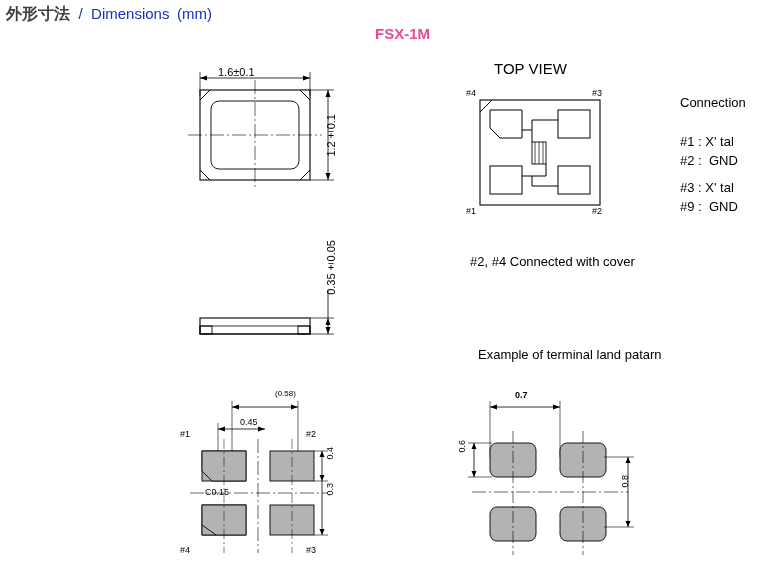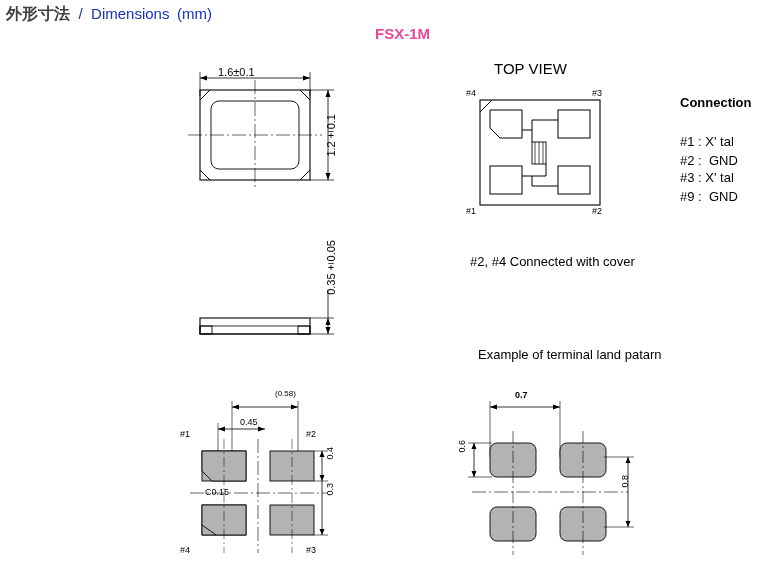--- a/index.html
+++ b/index.html
@@ -21,7 +21,7 @@
   .lbl-xs{font-size:8px;color:#000;white-space:nowrap;}
   .vert{writing-mode:vertical-rl;transform:rotate(180deg);}
   svg{display:block;}
-  .conn-title{font-size:13px;font-weight:bold;}
+  .conn-title{font-size:13px;font-weight:normal;}
   .conn-row{font-size:13px;white-space:pre;}
 </style>
 </head>

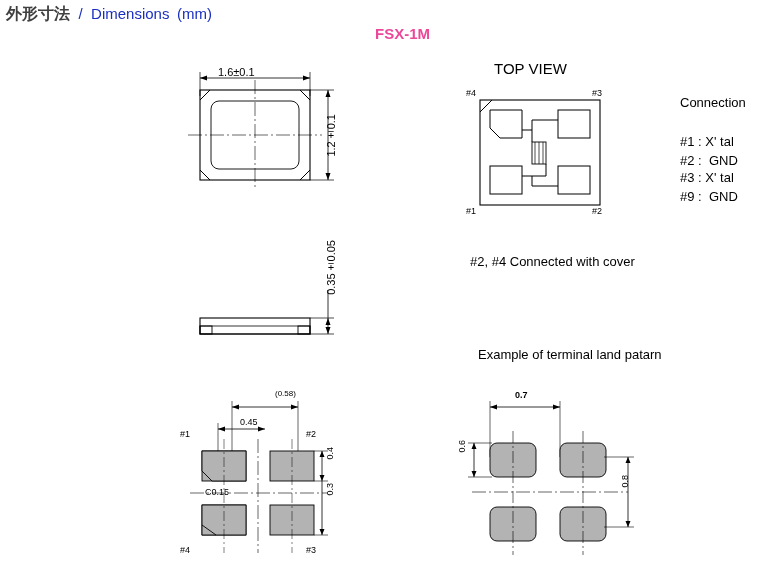--- a/index.html
+++ b/index.html
@@ -122,7 +122,7 @@
   <div class="conn-title">Connection</div>
   <div class="conn-row" style="margin-top:24px;">#1 : X' tal</div>
   <div class="conn-row" style="margin-top:4px;">#2 :  GND</div>
-  <div class="conn-row" style="margin-top:2px;">#3 : X' tal</div>
+  <div class="conn-row" style="margin-top:12px;">#3 : X' tal</div>
   <div class="conn-row" style="margin-top:4px;">#9 :  GND</div>
 </div>
 

